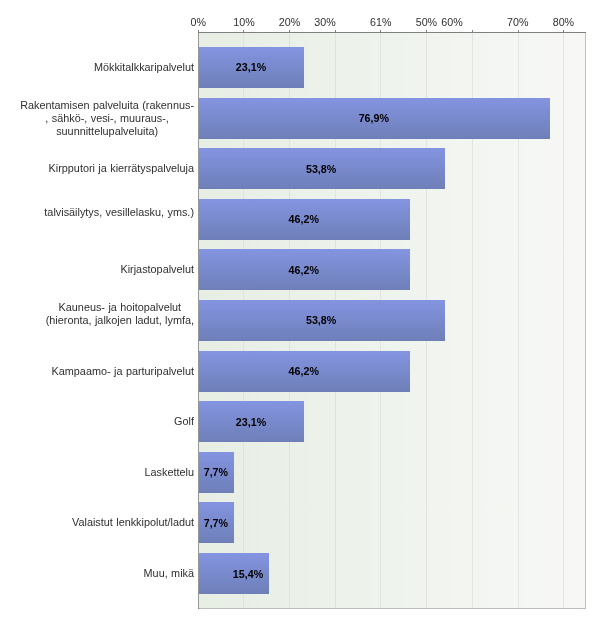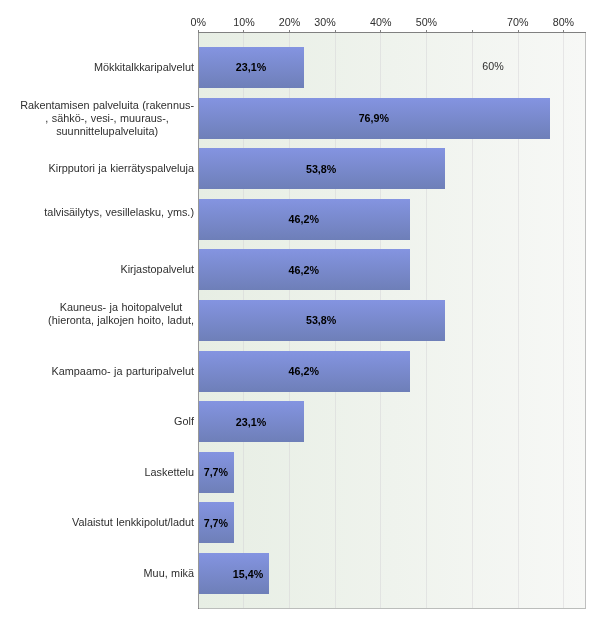--- a/index.html
+++ b/index.html
@@ -119,7 +119,7 @@
     <div class="tick" style="left: 335px;"></div>
     <div class="ticklabel" style="left: 325px;">30%</div>
     <div class="tick" style="left: 380px;"></div>
-    <div class="ticklabel" style="left: 380.8px;">40%</div>
+    <div class="ticklabel" style="left: 380.8px;">61%</div>
     <div class="tick" style="left: 426px;"></div>
     <div class="ticklabel" style="left: 426.45px;">50%</div>
     <div class="tick" style="left: 472px;"></div>

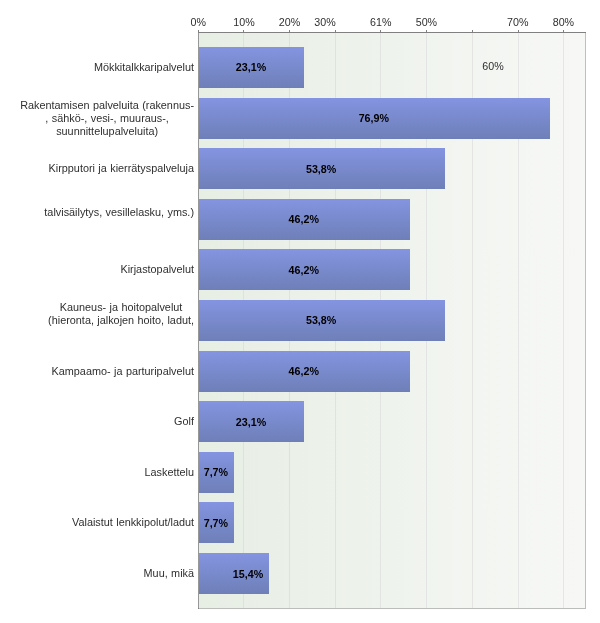--- a/index.html
+++ b/index.html
@@ -123,7 +123,7 @@
     <div class="tick" style="left: 426px;"></div>
     <div class="ticklabel" style="left: 426.45px;">50%</div>
     <div class="tick" style="left: 472px;"></div>
-    <div class="ticklabel" style="left: 493px; margin-top: 44px;">60%</div>
+    <div class="ticklabel" style="left: 452px;">60%</div>
     <div class="tick" style="left: 518px;"></div>
     <div class="ticklabel" style="left: 517.75px;">70%</div>
     <div class="tick" style="left: 563px;"></div>

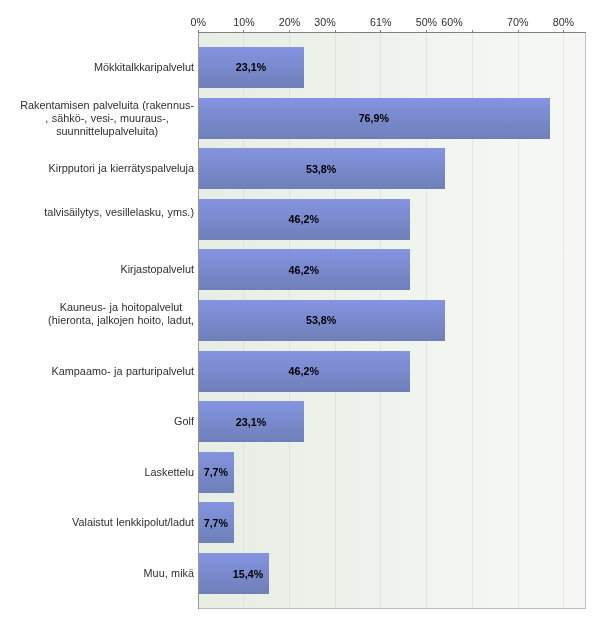--- a/index.html
+++ b/index.html
@@ -91,7 +91,7 @@
     </div>
     <div class="catlabel" style="top: 300.95px;">
       <span>Kauneus- ja hoitopalvelut</span>
-      <span>(hieronta, jalkojen hoito, ladut,</span>
+      <span>(hieronta, jalkojen ladut, lymfa,</span>
     </div>
     <div class="catlabel" style="top: 364.56px; padding-left: 10px;">
       <span>Kampaamo- ja parturipalvelut</span>

